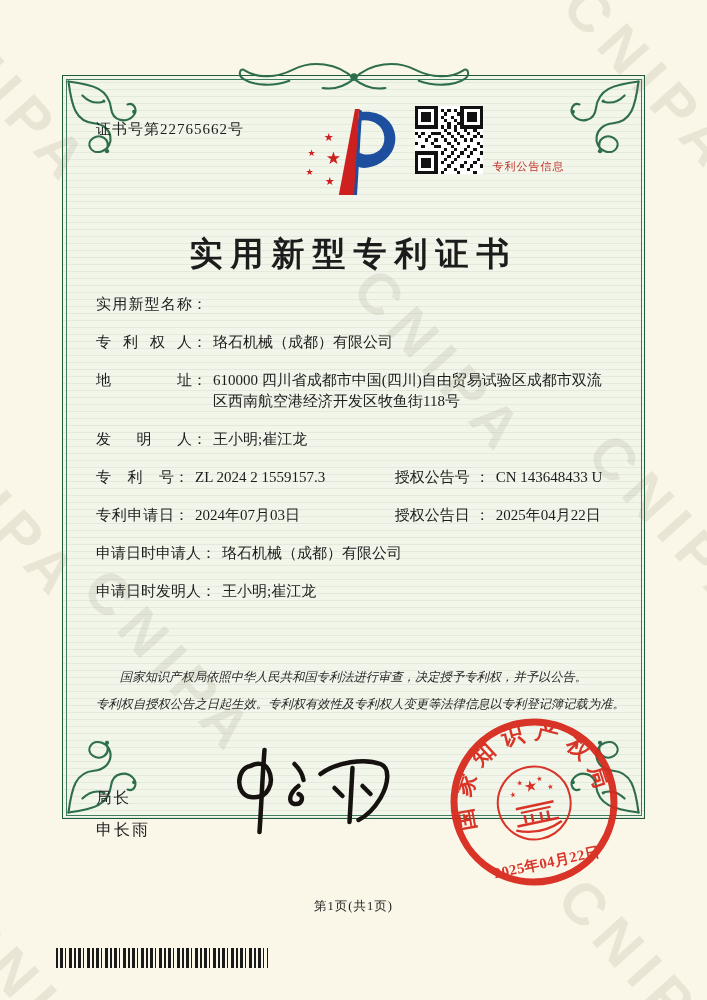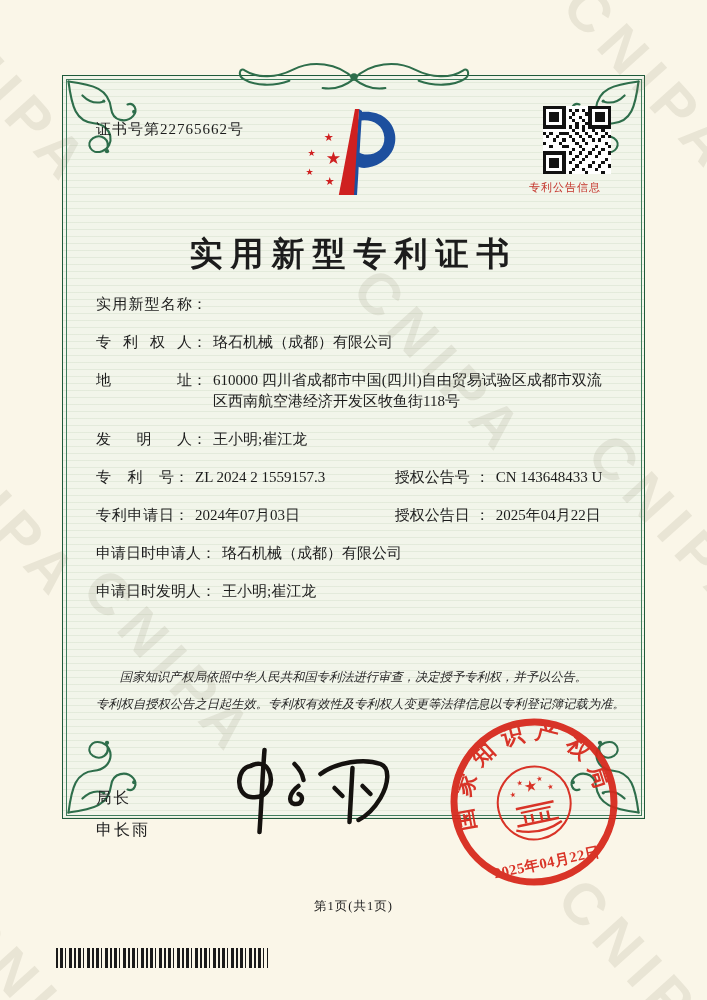--- a/index.html
+++ b/index.html
@@ -38,7 +38,7 @@
   .hdr{display:flex;align-items:flex-start;height:118px;}
   .certno{flex:1;font-size:15px;letter-spacing:1px;padding-top:14px;}
   .logo{width:122px;height:96px;flex:0 0 auto;}
-  .qrcol{flex:1;display:flex;flex-direction:column;align-items:flex-end;}
+  .qrcol{flex:1;display:flex;flex-direction:row;align-items:flex-end;}
   .qr{width:68px;height:68px;background:#fff;}
   .qrcap{width:92px;text-align:center;margin-top:6px;font-size:11px;color:#c4332a;letter-spacing:1px;}
   .title{

